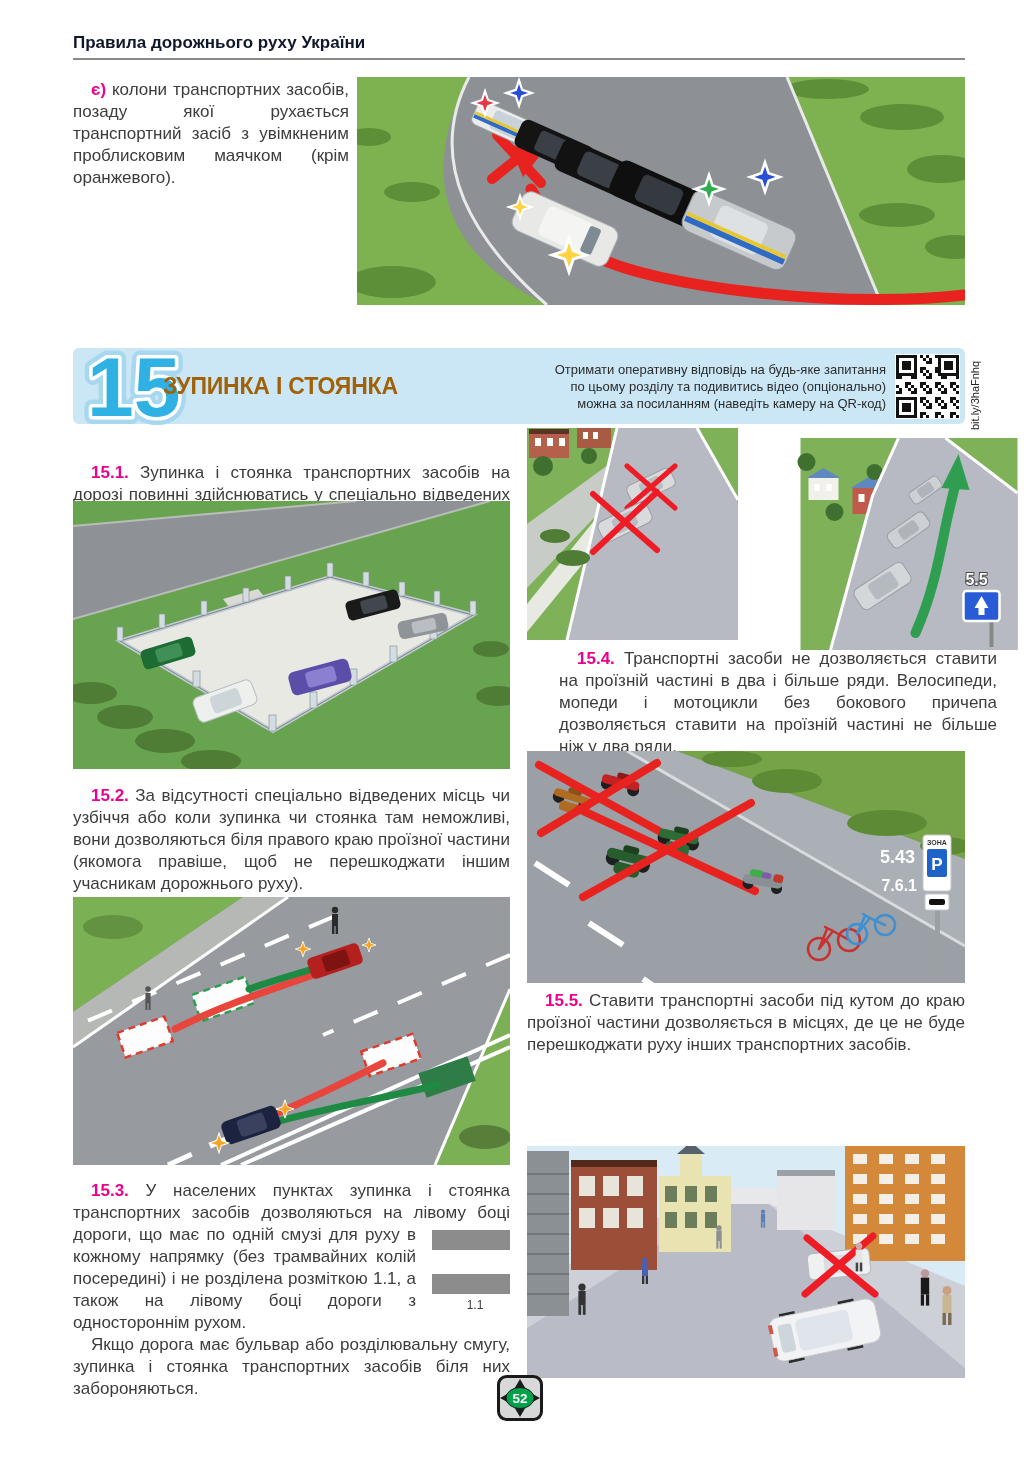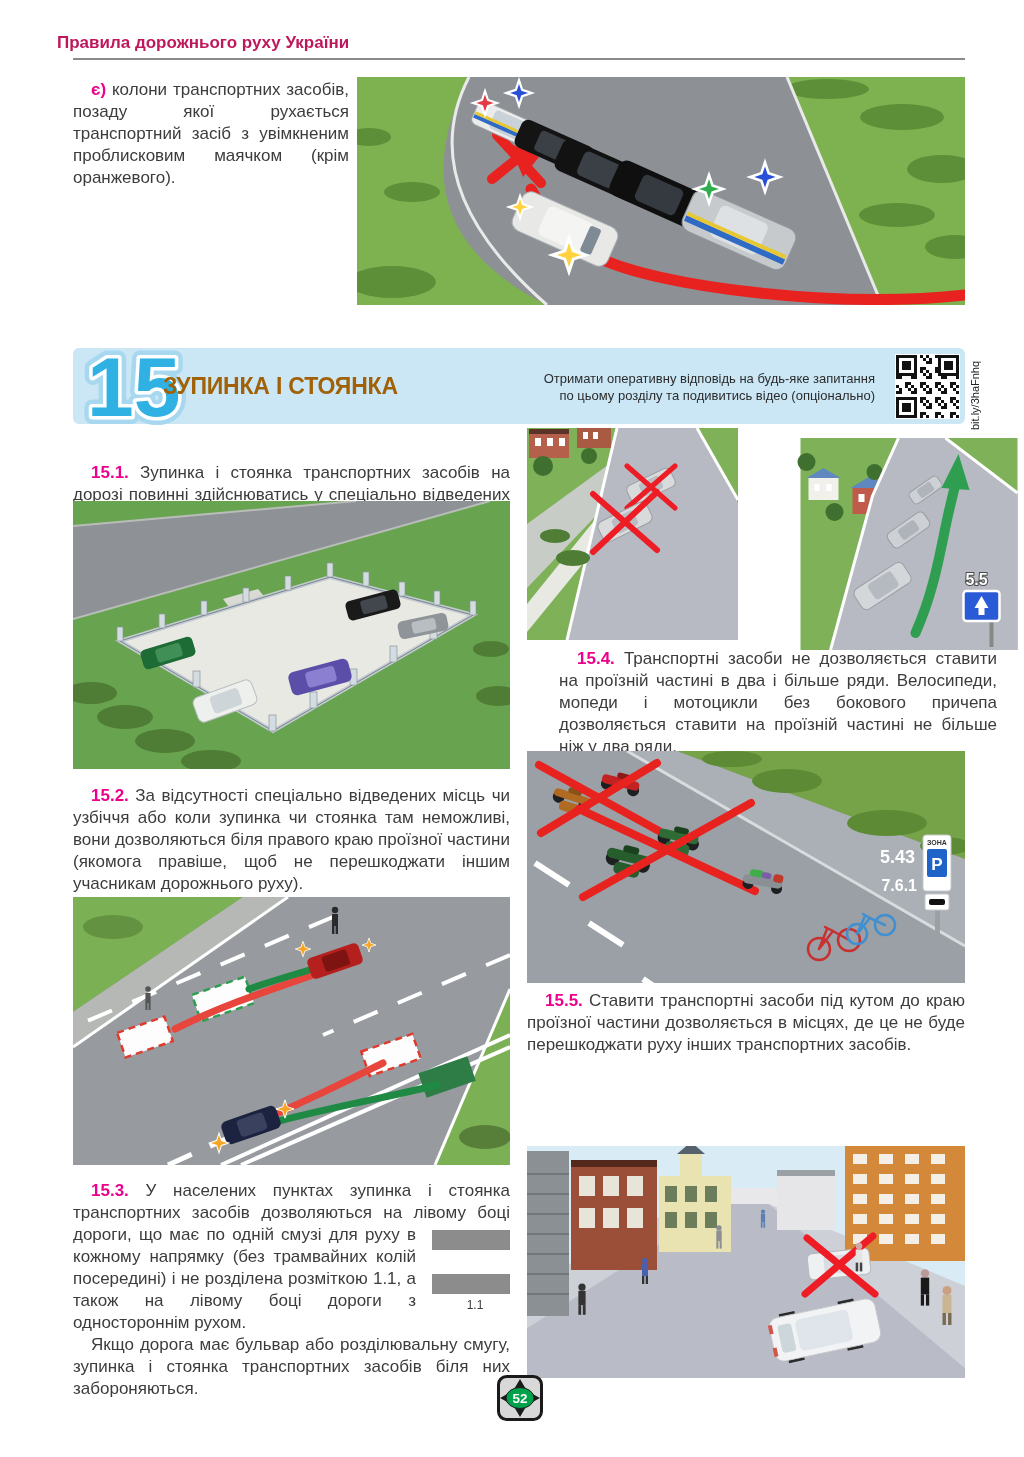--- a/index.html
+++ b/index.html
@@ -5,7 +5,7 @@
   html,body{margin:0;padding:0;background:#fff;}
   .page{position:relative;width:1024px;height:1457px;background:#fff;overflow:hidden;
         font-family:"Liberation Sans",sans-serif;color:#3c3c3c;}
-  .hdr{position:absolute;left:57px;top:33px;font-size:17px;font-weight:bold;color:#be185d;}
+  .hdr{position:absolute;left:73px;top:33px;font-size:17px;font-weight:bold;color:#0f172a;}
   .hdr-rule{position:absolute;left:73px;top:58px;width:892px;height:2px;background:#8a8a8a;}
   .body-text{font-size:17px;line-height:22px;text-align:justify;color:#3c3c3c;}
   .body-text p{margin:0;text-indent:18px;}

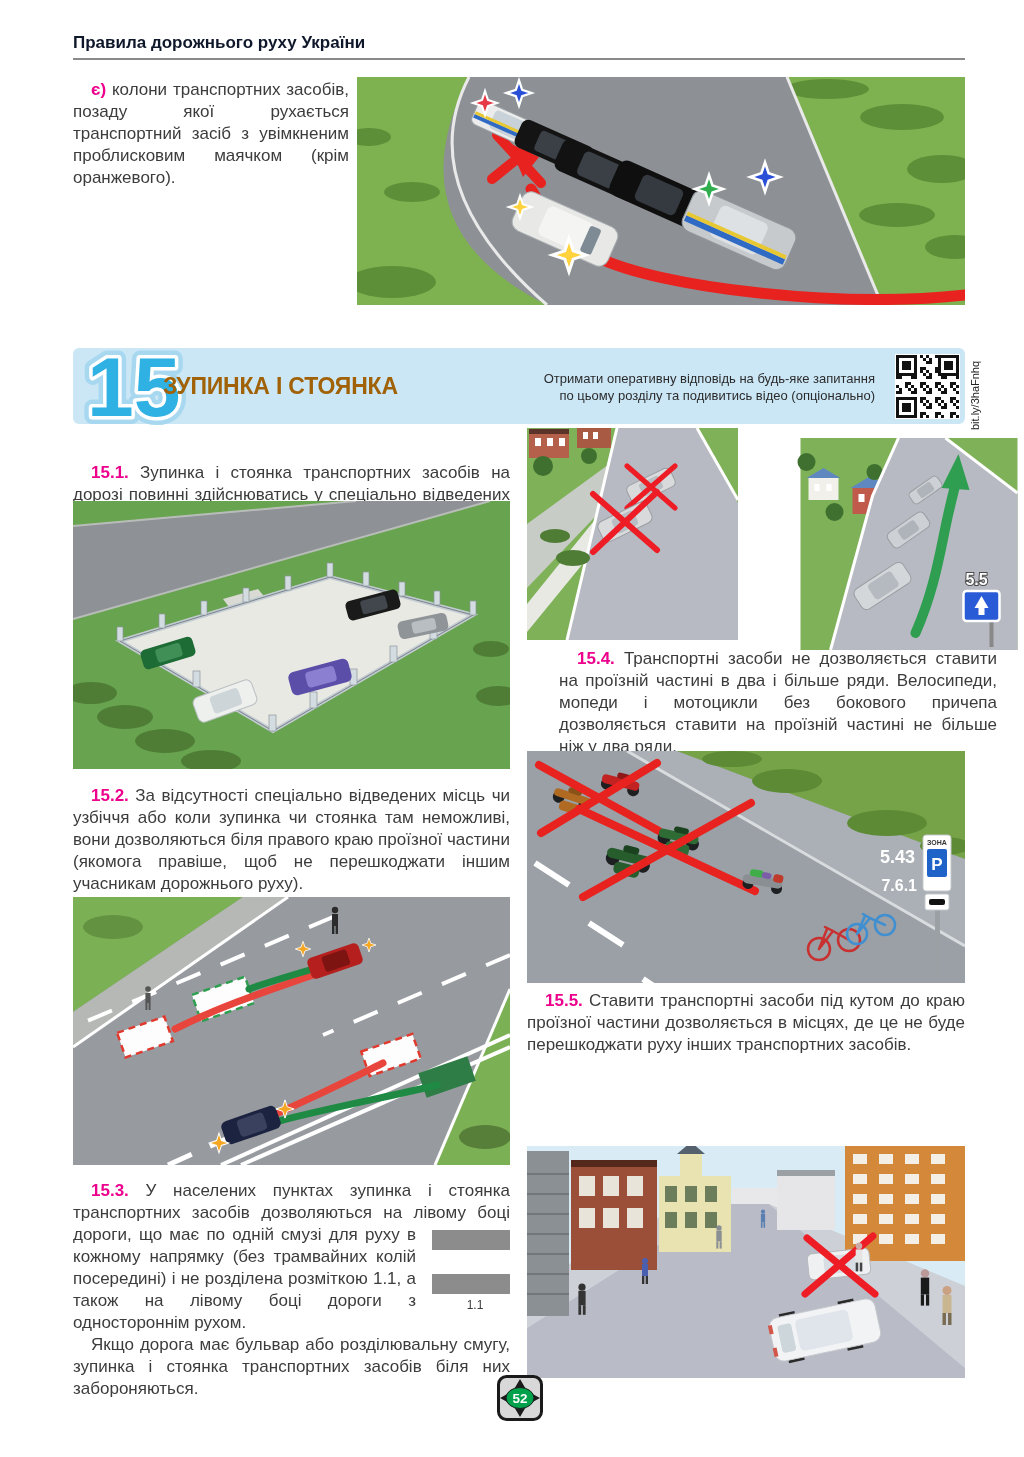--- a/index.html
+++ b/index.html
@@ -17,7 +17,7 @@
   .banner{position:absolute;left:73px;top:348px;width:892px;height:76px;background:#cbe7f6;border-radius:6px;}
   .sec-num{position:absolute;left:6px;top:-8px;width:160px;height:94px;overflow:visible;}
   .sec-title{position:absolute;left:90px;top:25px;font-size:23px;font-weight:bold;letter-spacing:-0.2px;color:#a16207;}
-  .banner-right{position:absolute;right:5px;top:6px;display:flex;align-items:center;gap:20px;}
+  .banner-right{position:absolute;right:5px;top:6px;display:flex;align-items:center;gap:9px;}
   .banner-note{font-size:13px;line-height:17px;text-align:right;color:#2b2b2b;width:400px;}
   .qr-box{width:63px;height:63px;background:#fff;padding:1px;}
   .vlink{position:absolute;left:969px;top:350px;height:80px;width:16px;font-size:11px;color:#222;

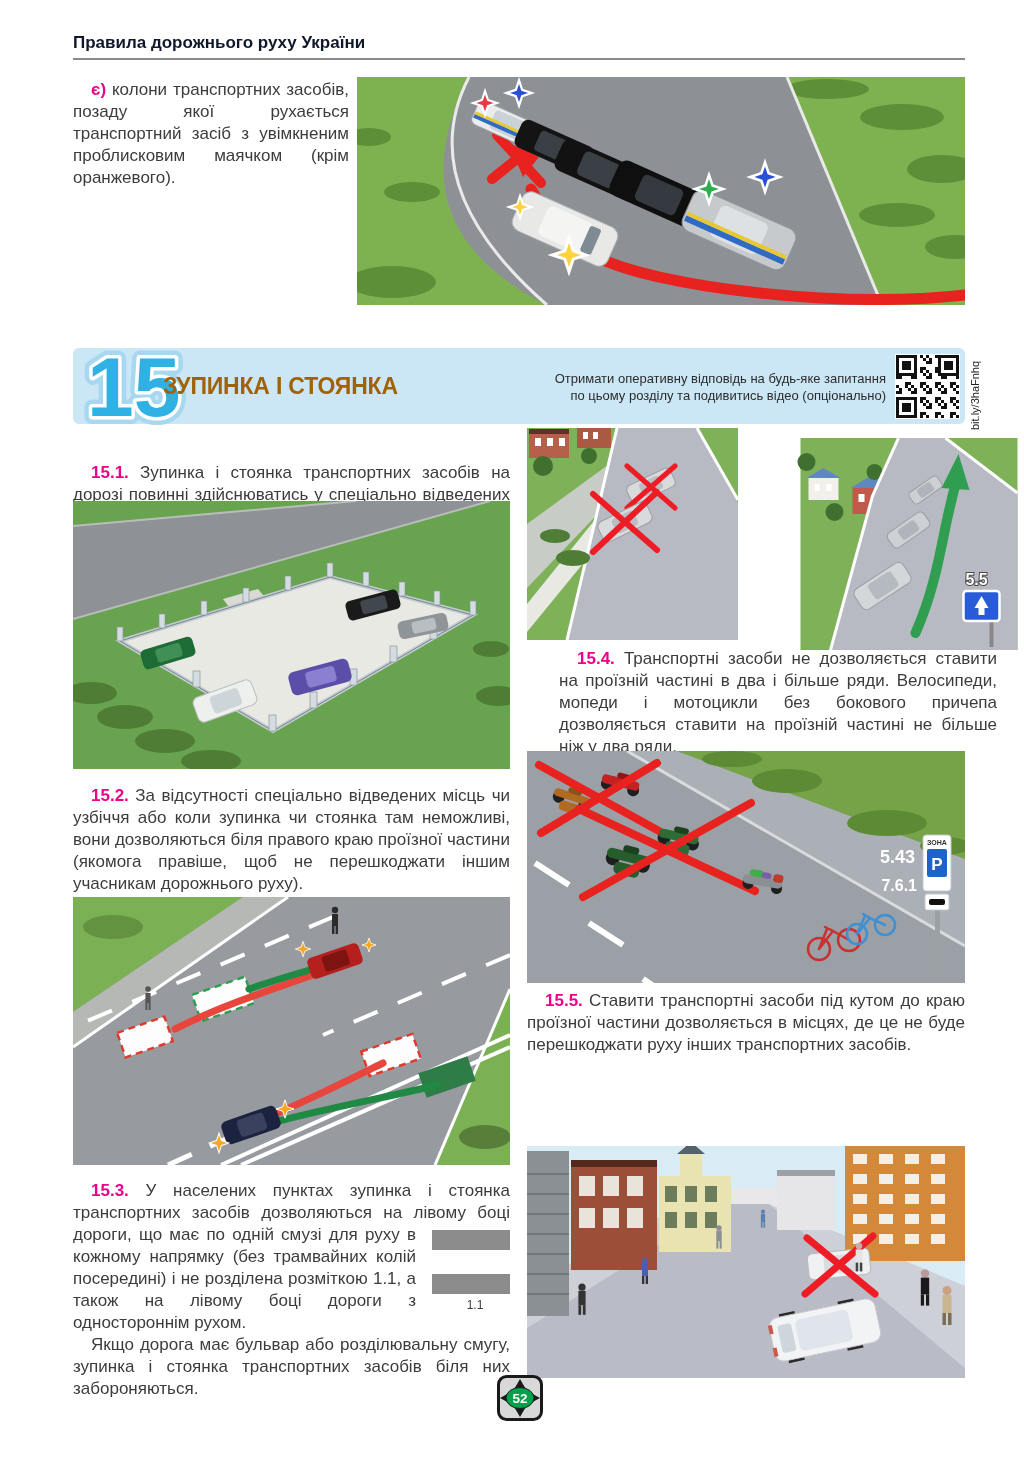--- a/index.html
+++ b/index.html
@@ -127,6 +127,7 @@
       <div class="banner-note">
         <div>Отримати оперативну відповідь на будь-яке запитання</div>
         <div>по цьому розділу та подивитись відео (опціонально)</div>
+        <div>можна за посиланням (наведіть камеру на QR-код)</div>
       </div>
       <div class="qr-box">
         <svg viewBox="0 0 63 63" width="63" height="63">

